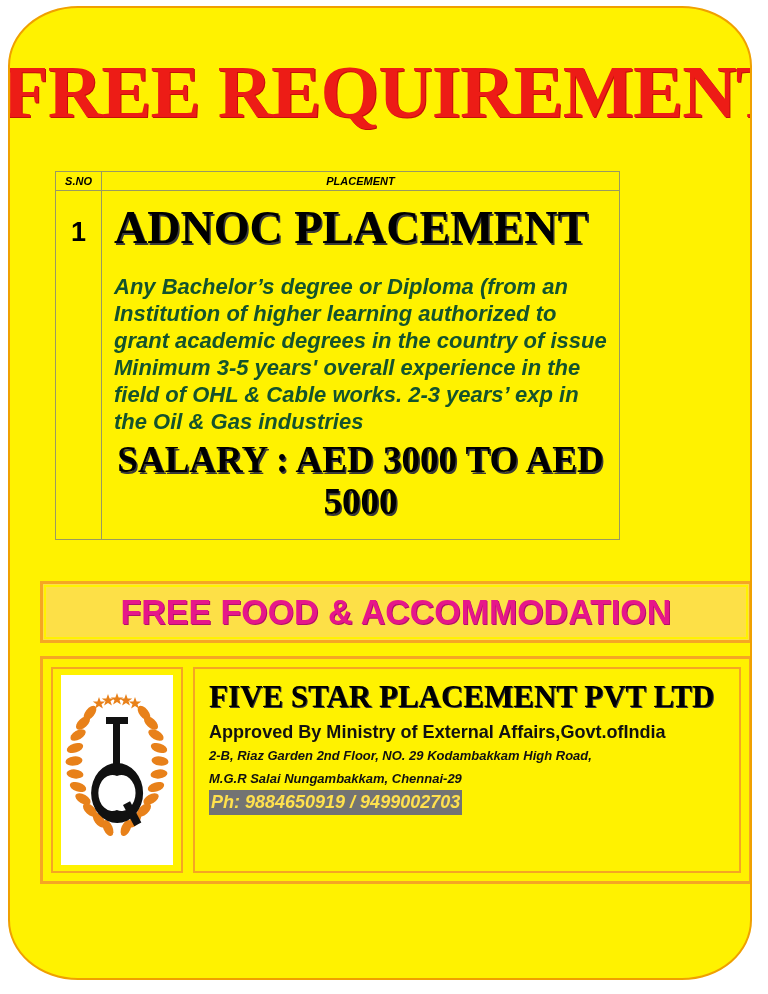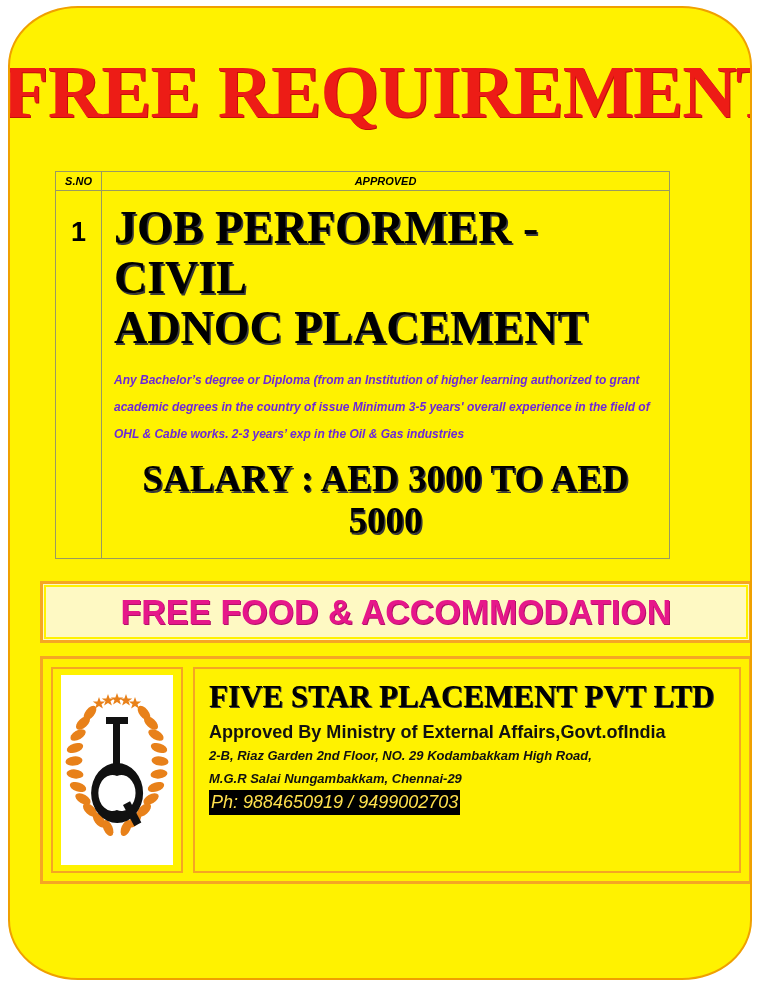--- a/index.html
+++ b/index.html
@@ -52,7 +52,7 @@
     position: absolute;
     left: 45px;
     top: 163px;
-    width: 615px;
+    width: 565px;
     border: 1px solid #9a9a60;
     border-collapse: collapse;
     box-sizing: border-box;

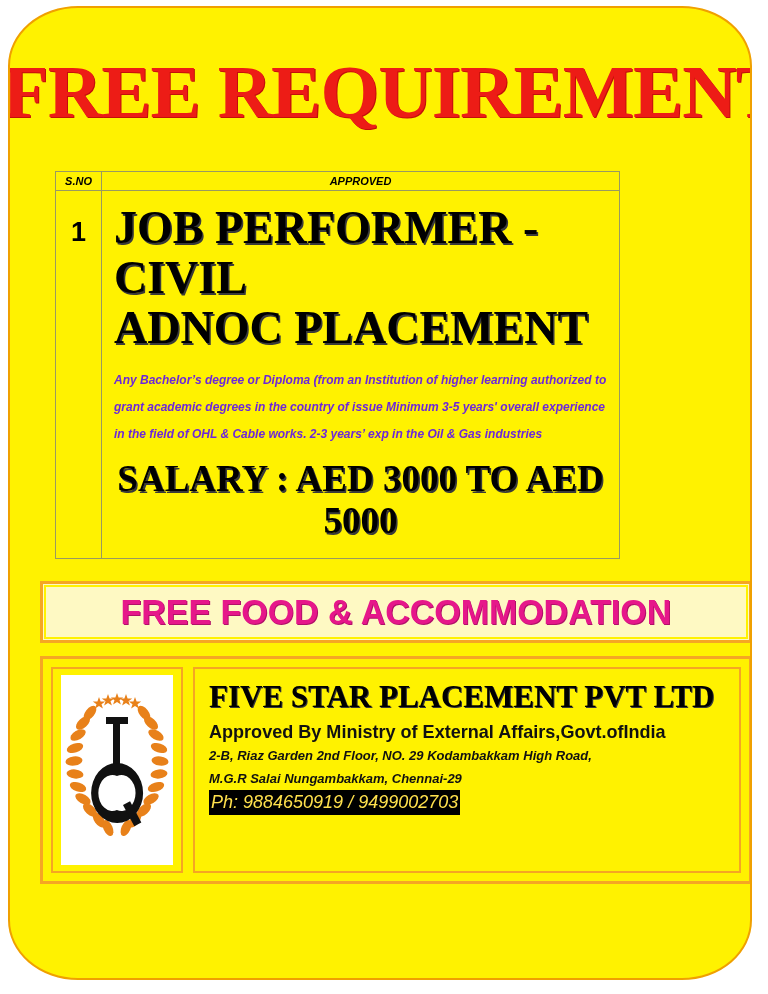--- a/index.html
+++ b/index.html
@@ -259,7 +259,7 @@
   <div class="job-table">
     <div class="row head-row">
       <div class="cell-sno-head">S.NO</div>
-      <div class="cell-cat-head">APPROVED</div>
+      <div class="cell-cat-head">PLACEMENT</div>
     </div>
     <div class="row body-row">
       <div class="cell-sno-body">1</div>

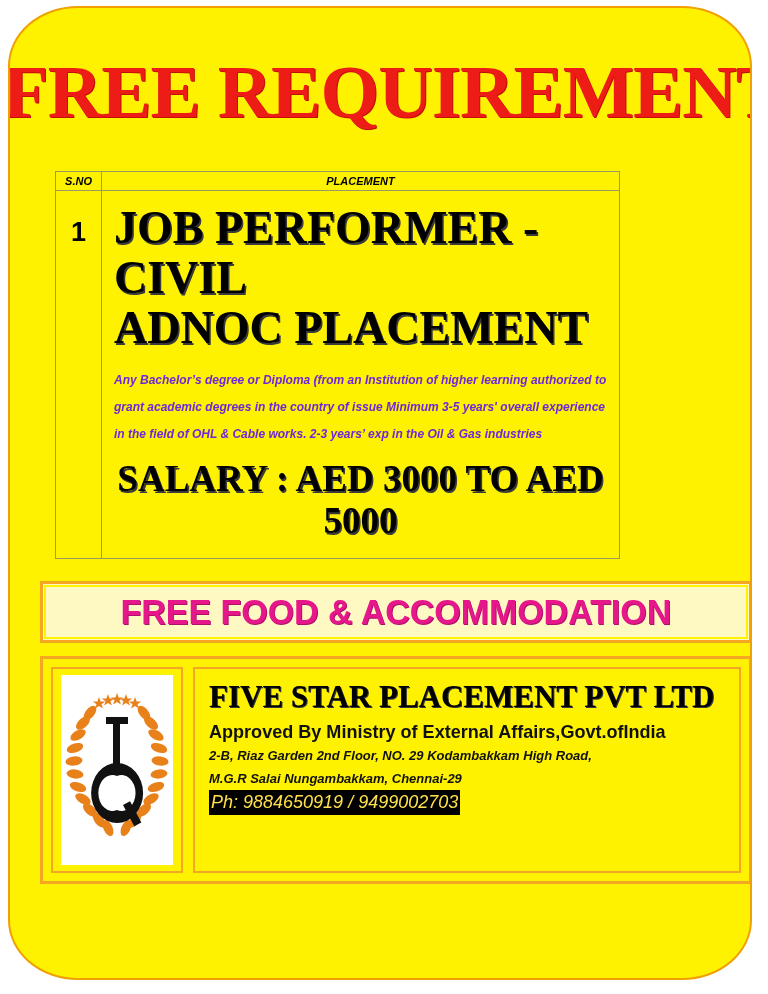--- a/index.html
+++ b/index.html
@@ -265,7 +265,6 @@
       <div class="cell-sno-body">1</div>
       <div class="cell-cat-body">
         <div class="job-title">
-          <span>JOB PERFORMER - CIVIL</span>
           <span class="line2">ADNOC PLACEMENT</span>
         </div>
         <div class="job-desc">Any Bachelor’s degree or Diploma (from an Institution of higher learning authorized to grant academic degrees in the country of issue Minimum 3-5 years' overall experience in the field of  OHL &amp; Cable works. 2-3 years’ exp in the Oil &amp; Gas industries</div>

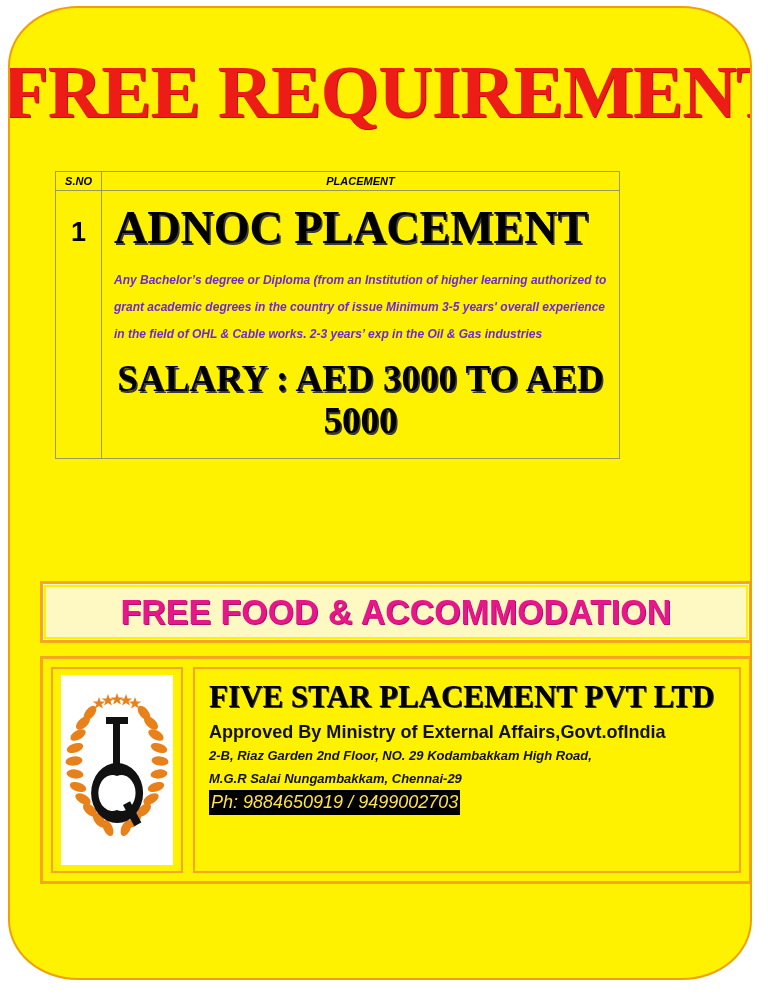--- a/index.html
+++ b/index.html
@@ -113,13 +113,13 @@
   }
 
   .job-desc {
-    margin-top: 14px;
+    margin-top: 20px;
     font-family: "Liberation Sans", sans-serif;
     font-weight: bold;
     font-style: italic;
-    font-size: 12px;
+    font-size: 22px;
     line-height: 27px;
-    color: #6d28d9;
+    color: #14532d;
   }
 
   .salary {

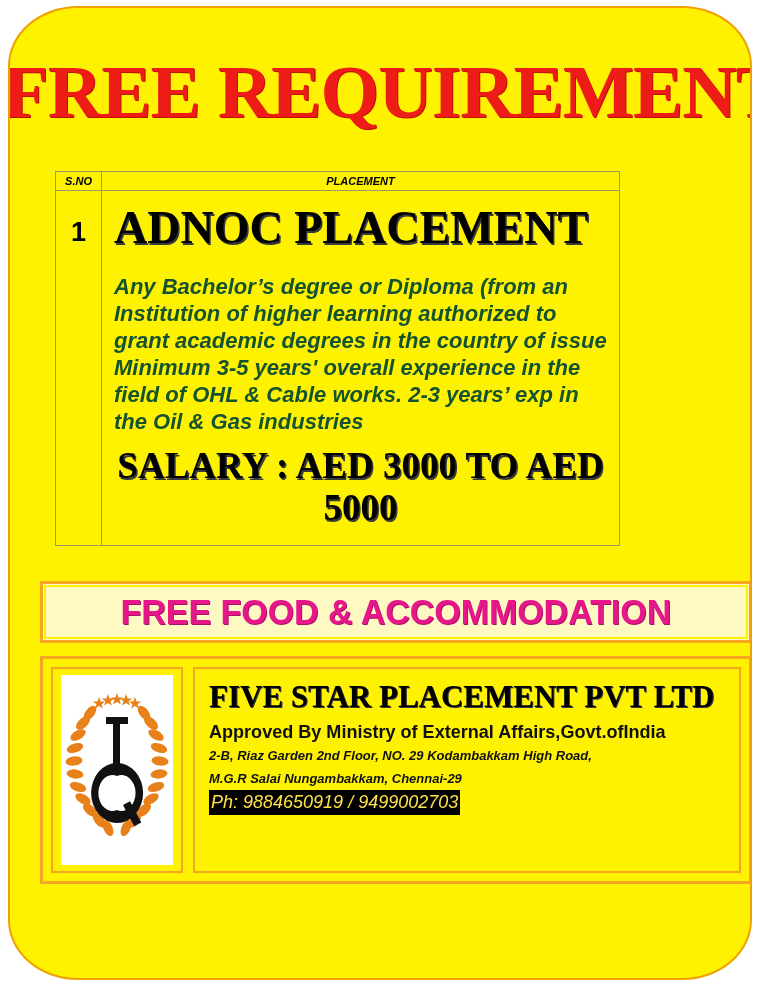--- a/index.html
+++ b/index.html
@@ -123,7 +123,7 @@
   }
 
   .salary {
-    margin-top: 10px;
+    margin-top: 4px;
     font-family: "Liberation Serif", serif;
     font-weight: bold;
     font-size: 37px;

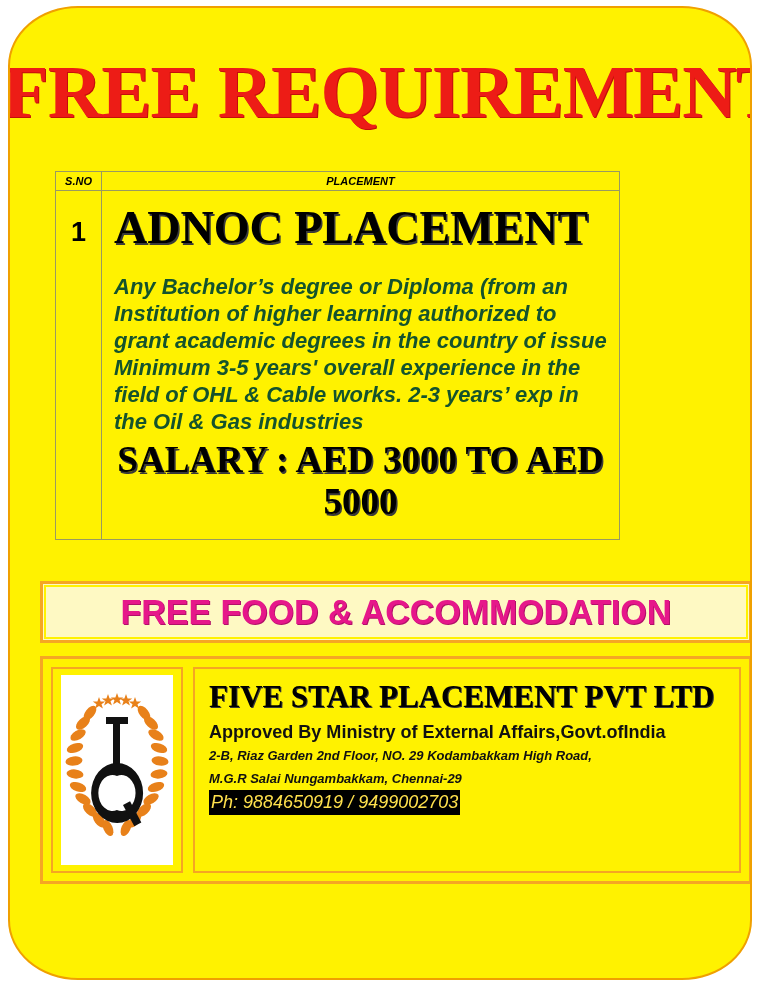--- a/index.html
+++ b/index.html
@@ -141,7 +141,7 @@
     width: 712px;
     height: 62px;
     box-sizing: border-box;
-    background: #fef9c3;
+    background: #fde047;
     border: 3px solid #F5A623;
     outline: 2px solid #FFF200;
     outline-offset: -6px;

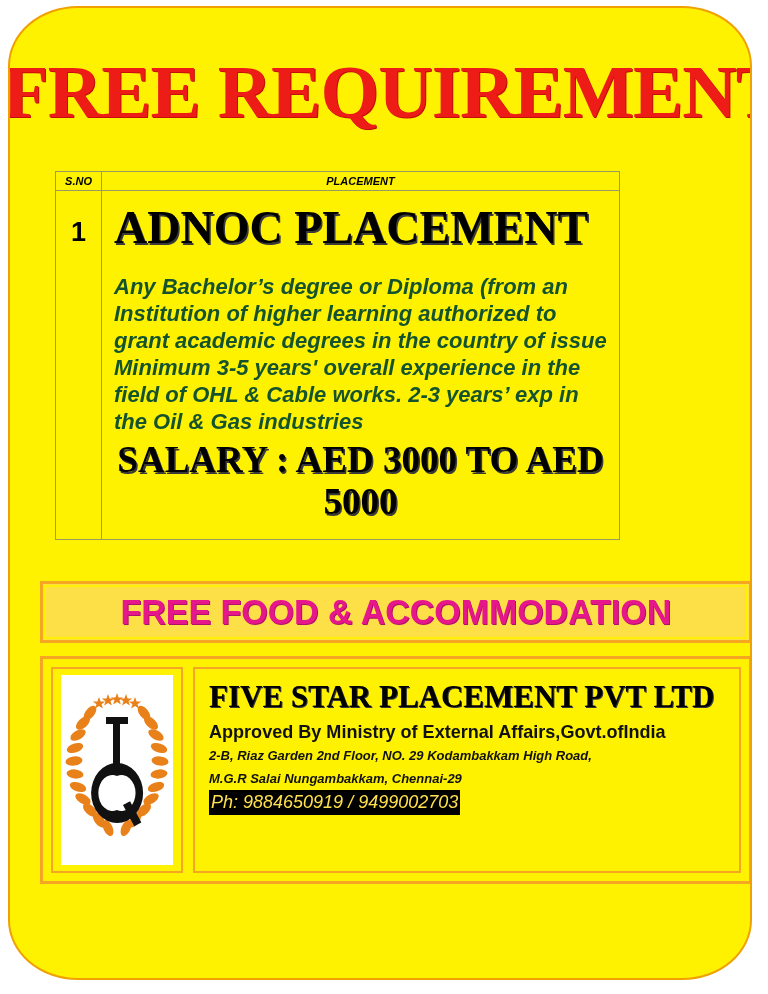--- a/index.html
+++ b/index.html
@@ -234,12 +234,12 @@
   .contact-line {
     display: table;
     font-family: "Liberation Sans", sans-serif;
-    font-weight: normal;
+    font-weight: bold;
     font-style: italic;
     font-size: 18px;
     line-height: 25px;
     color: #FFE14D;
-    background: #000000;
+    background: #737373;
     white-space: nowrap;
     padding: 0 2px;
   }

